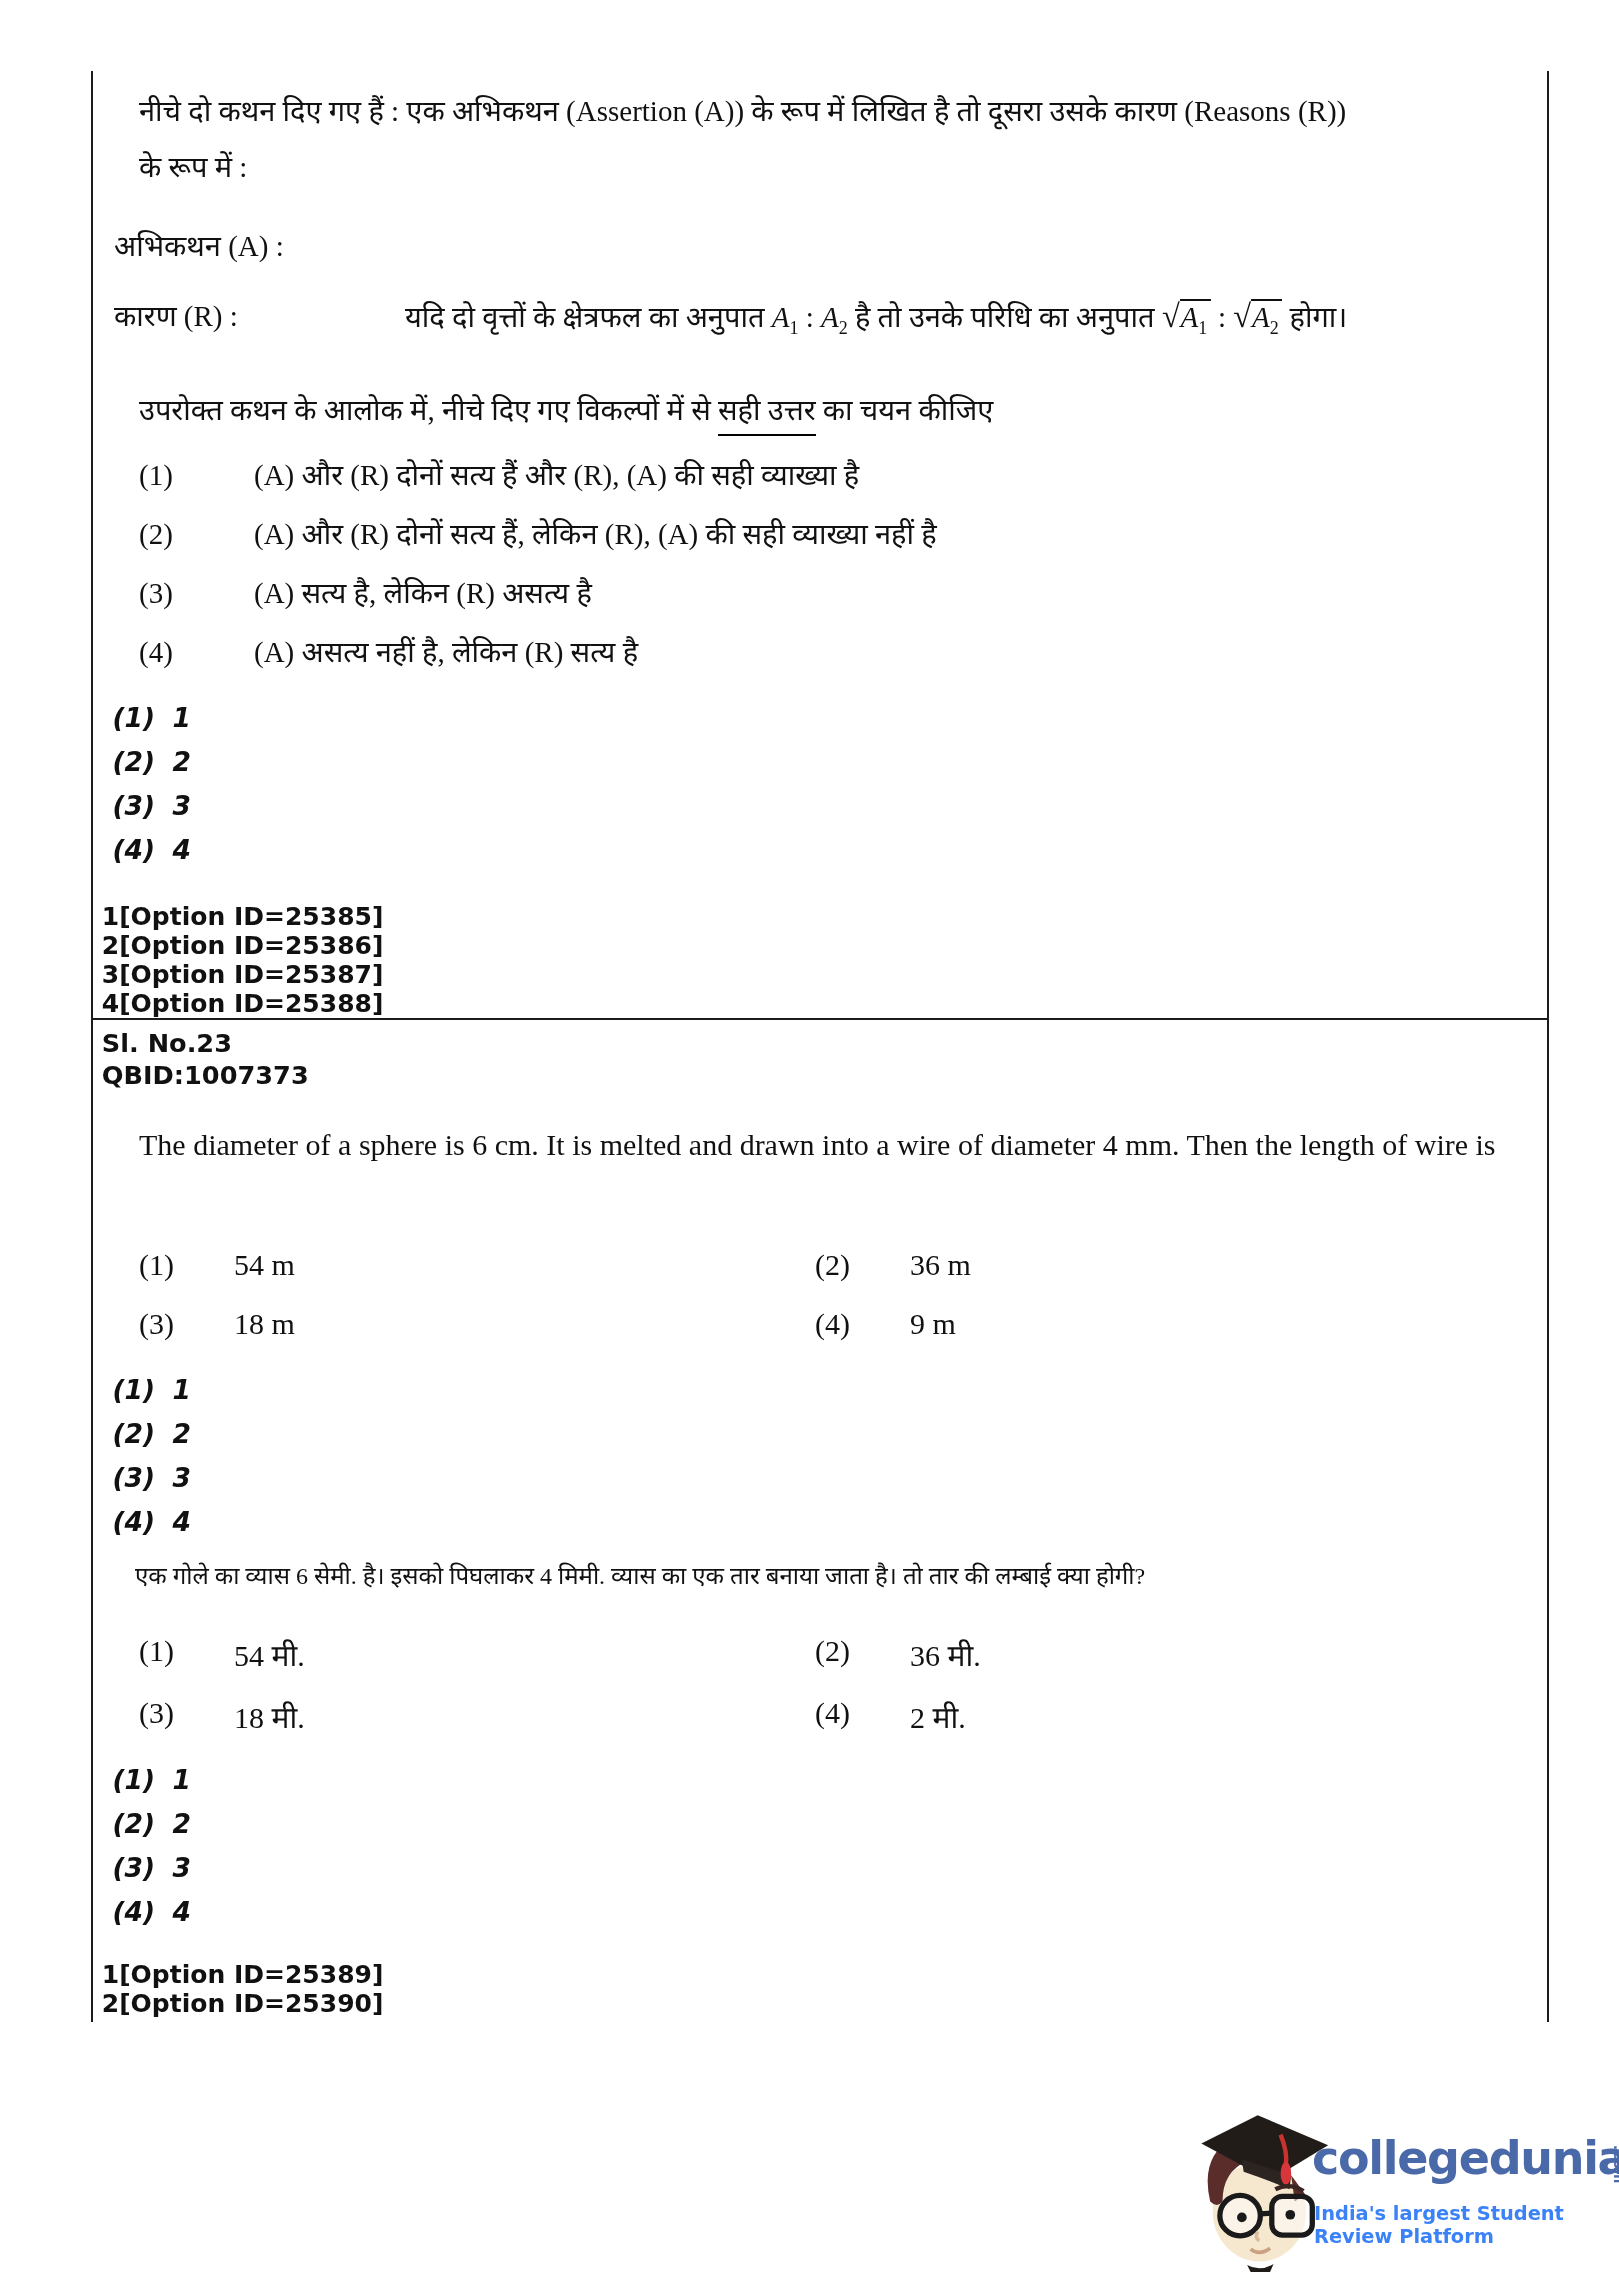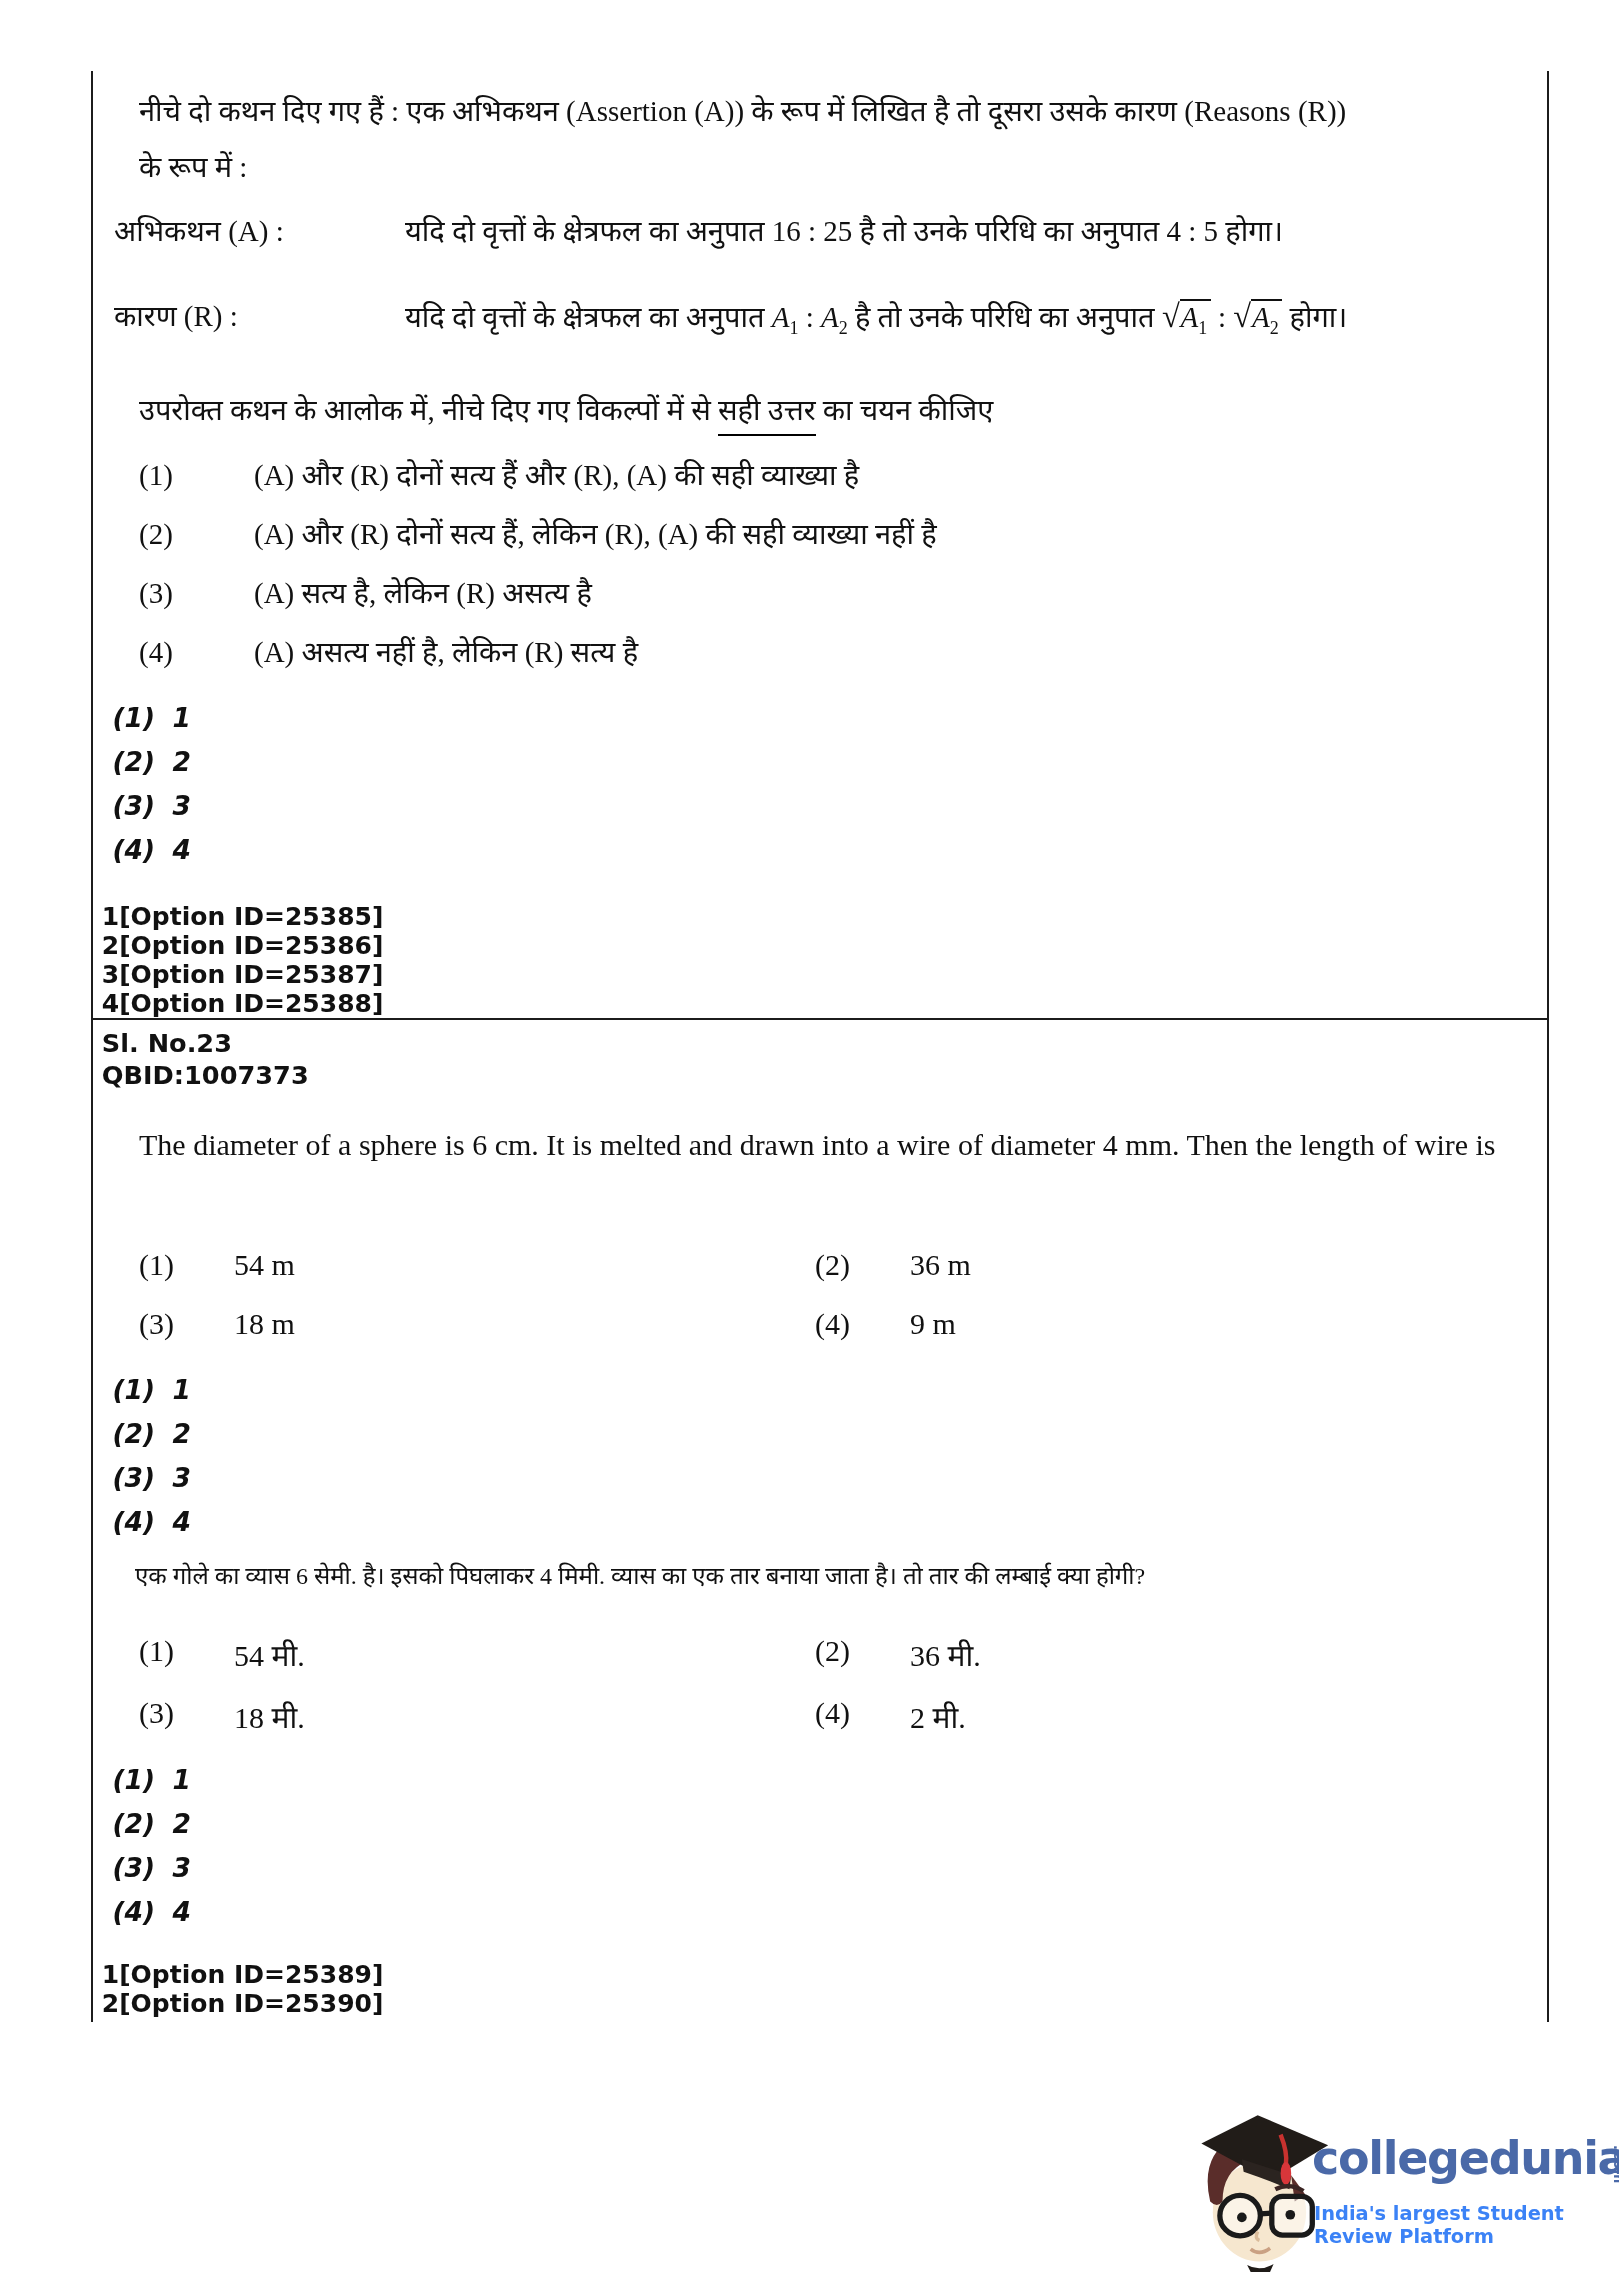--- a/index.html
+++ b/index.html
@@ -23,7 +23,7 @@
   .stmt-row{left:21px;right:35px;display:flex;font-size:29px;line-height:39px;}
   .stmt-label{width:291px;flex:none;}
   .stmt-body{flex:1;}
-  .row-assertion{top:141px;}
+  .row-assertion{top:156px;flex-direction:column;}
   .row-reason{top:226px;}
 
   .mi{font-style:italic;font-family:"Liberation Serif",serif;}

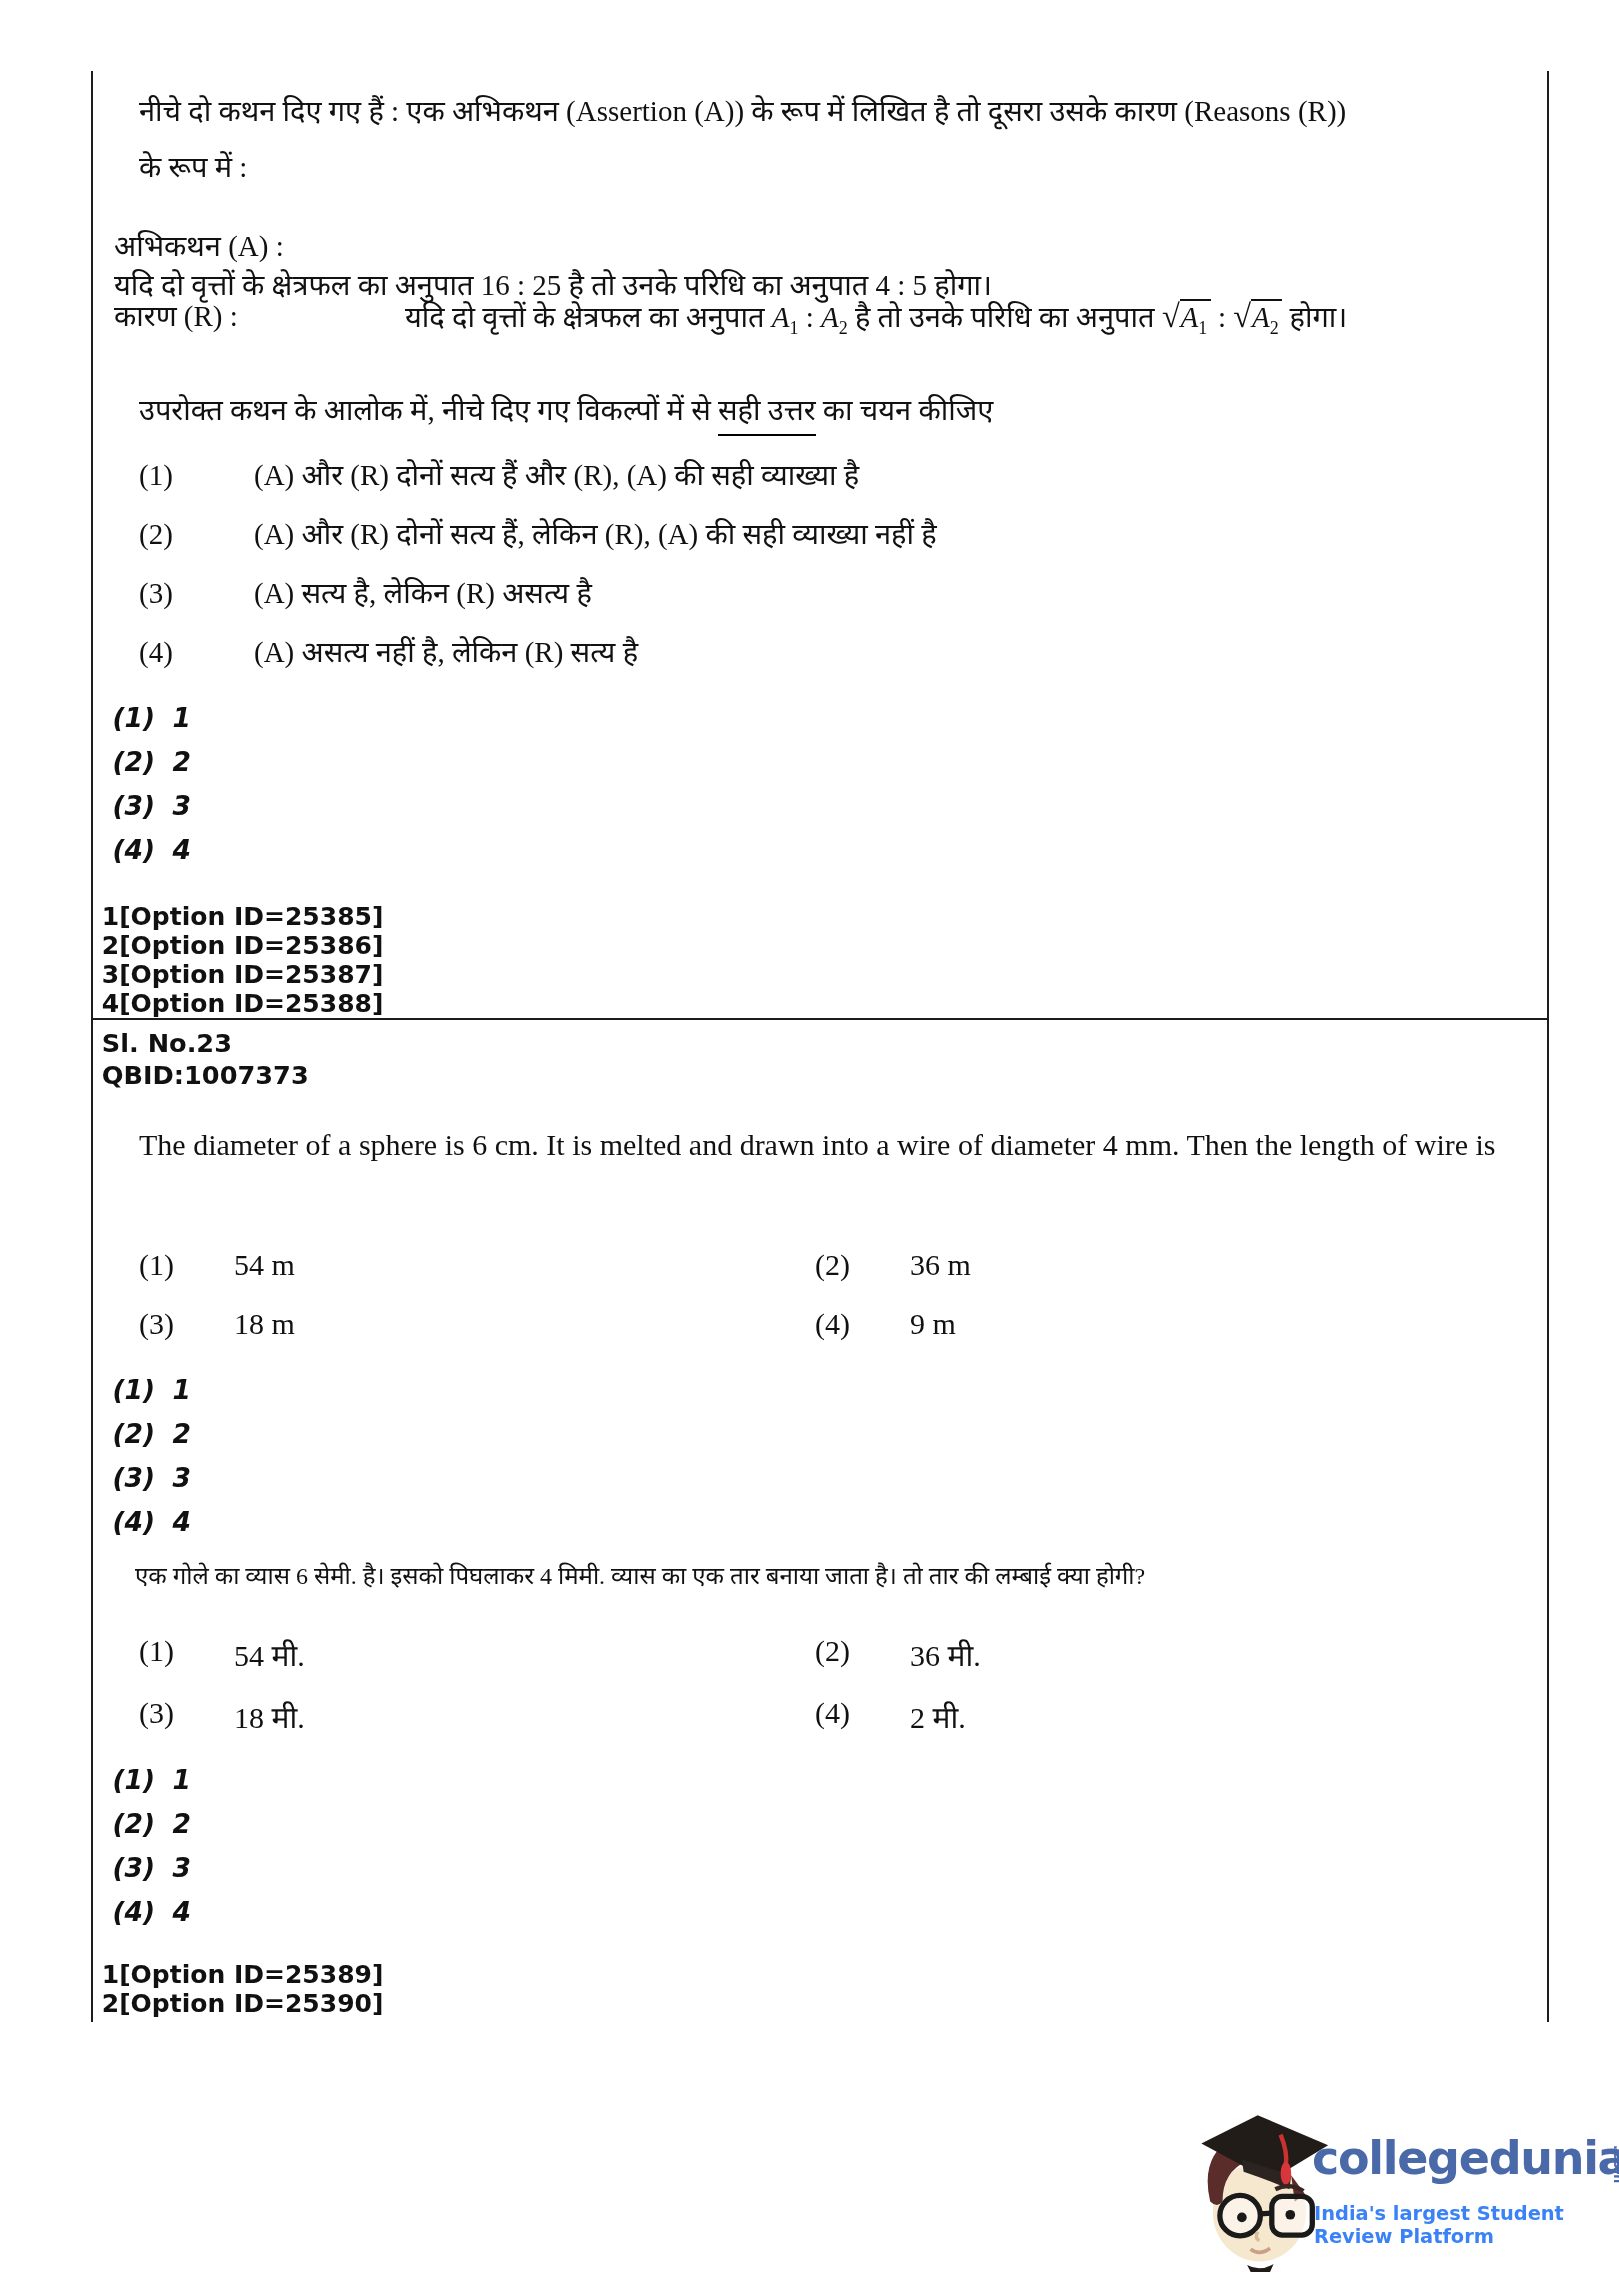--- a/index.html
+++ b/index.html
@@ -90,7 +90,6 @@
 
     <div class="stmt-row row-assertion">
       <div class="stmt-label">अभिकथन (A) :</div>
-      <div class="stmt-body">यदि दो वृत्तों के क्षेत्रफल का अनुपात 16 : 25 है तो उनके परिधि का अनुपात 4 : 5 होगा।</div>
     </div>
 
     <div class="stmt-row row-reason">

